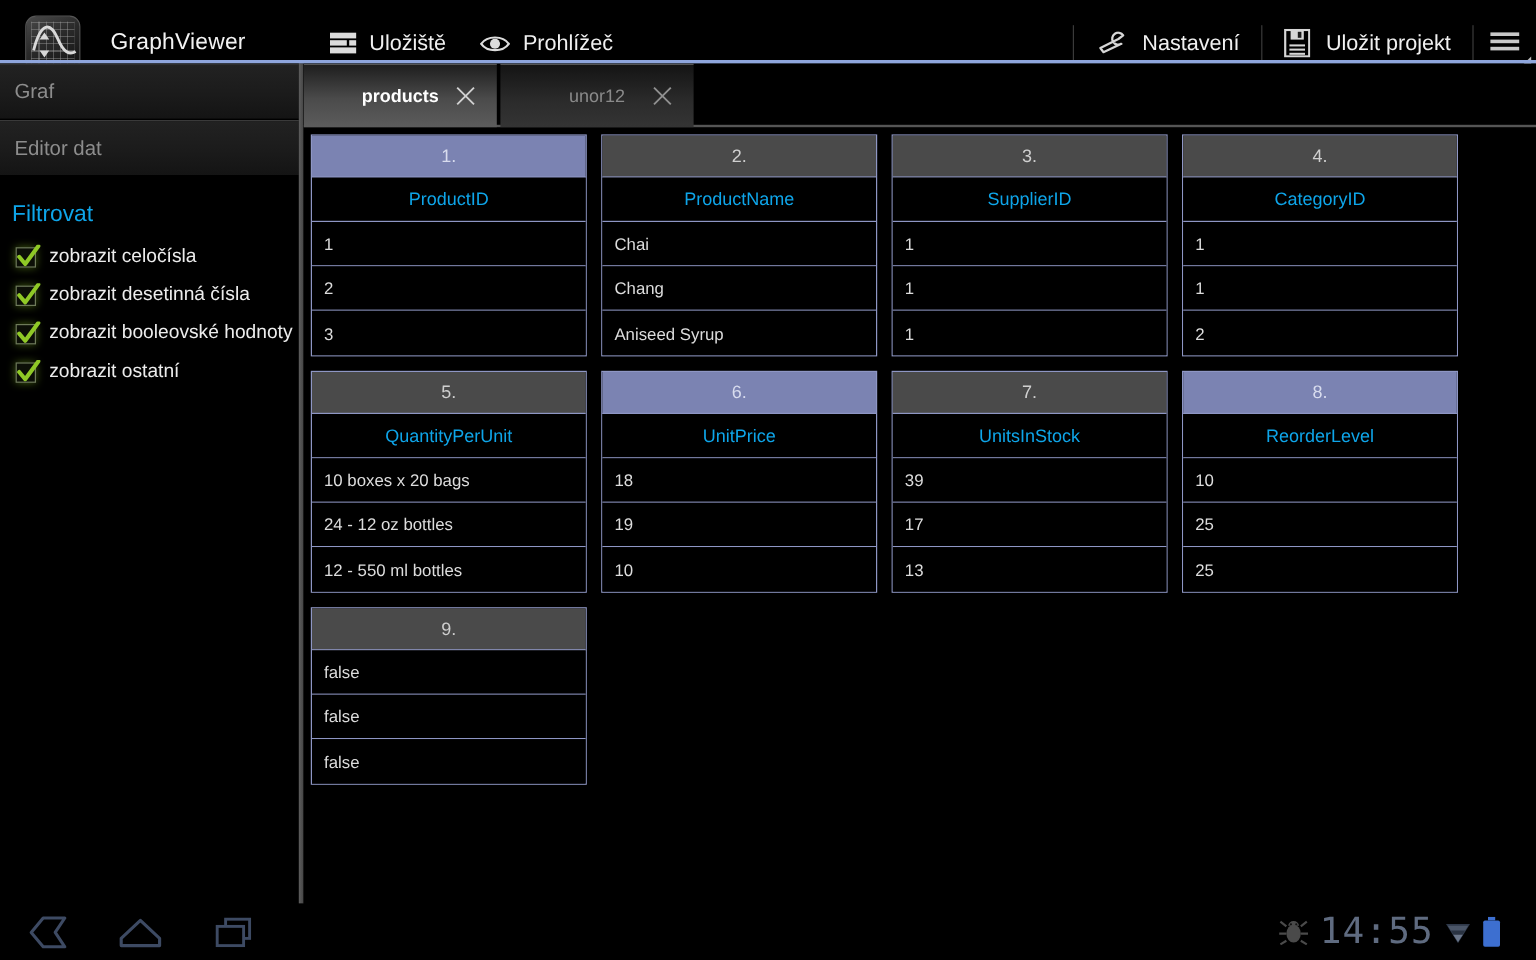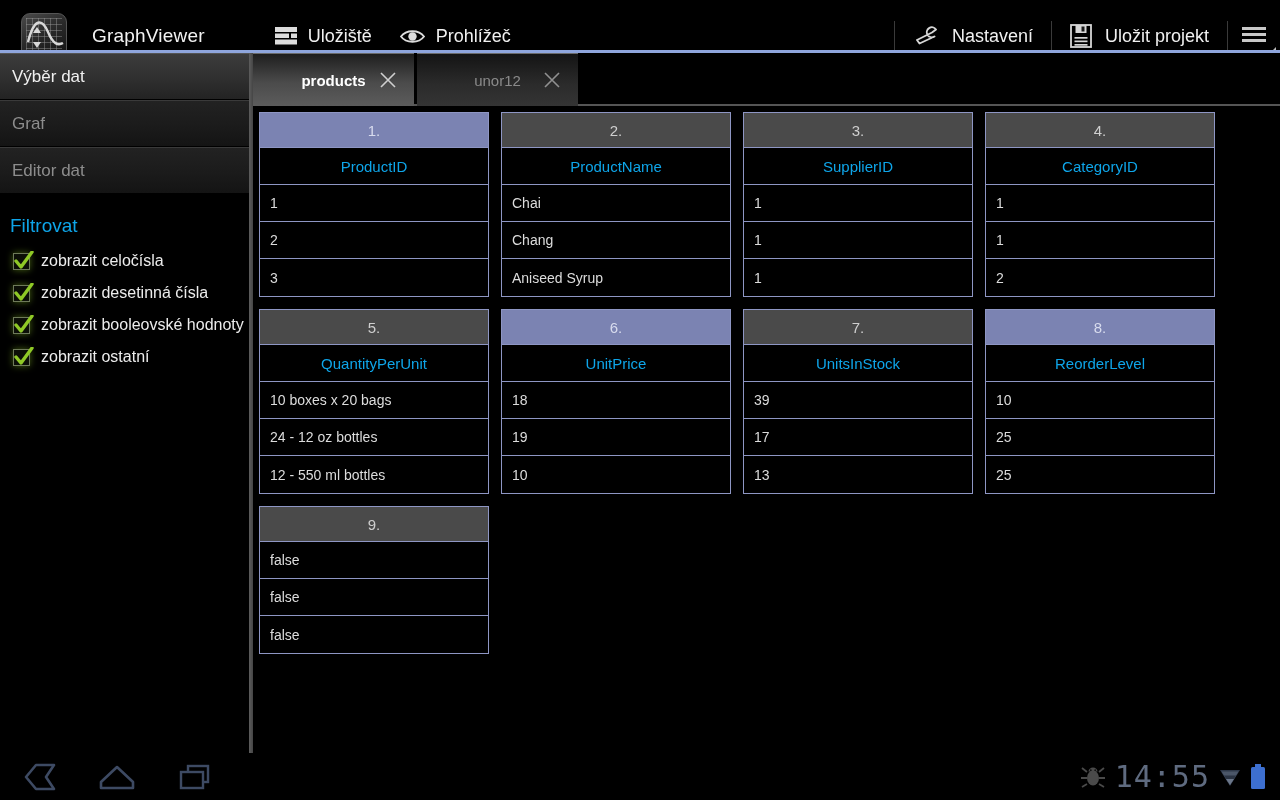--- a/index.html
+++ b/index.html
@@ -267,9 +267,6 @@
 
   <div class="sidebar">
 
-    <div class="side-item sel">
-      <span class="t">Výběr dat</span>
-    </div>
     <div class="side-item dis">
       <span class="t">Graf</span>
     </div>

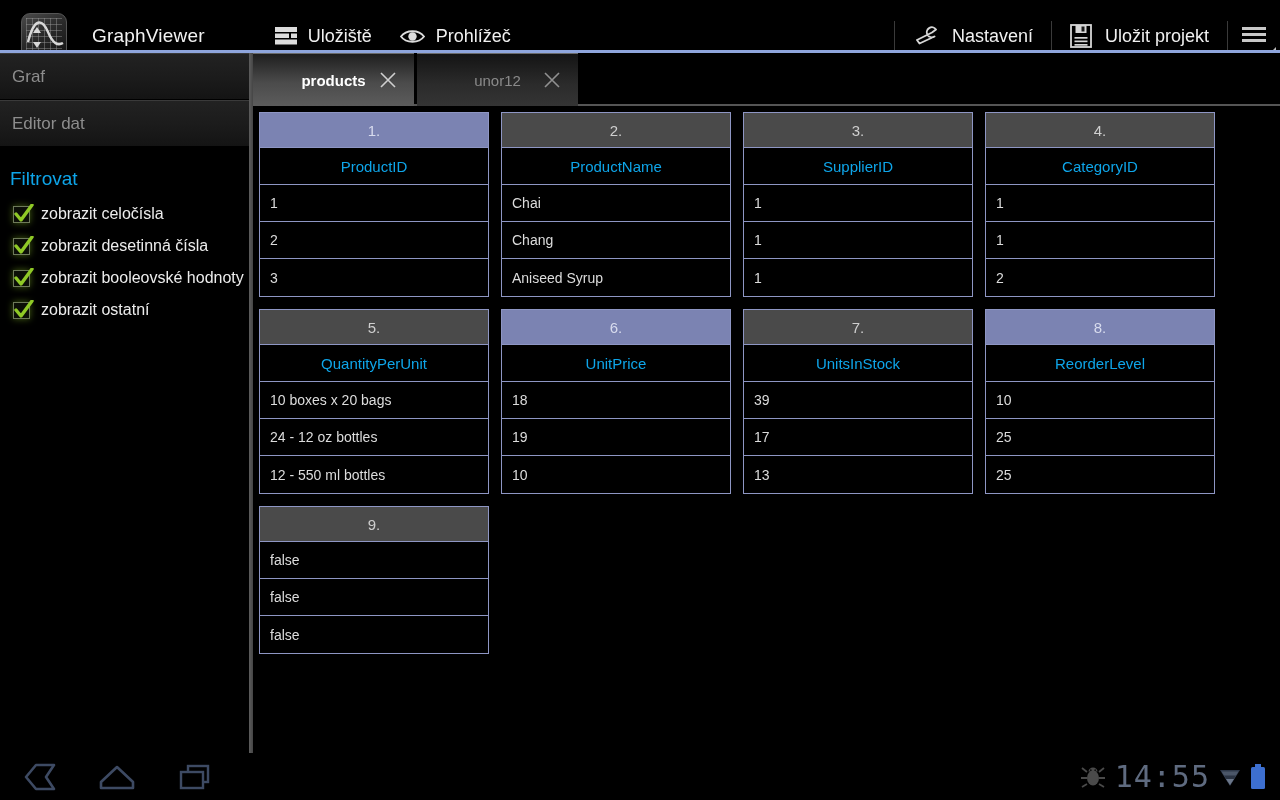--- a/index.html
+++ b/index.html
@@ -177,7 +177,7 @@
   }
   .nav-ico { width: 78px; display: flex; align-items: center; justify-content: center; cursor: pointer; }
   .sys-spacer { flex: 1; }
-  .sys-right { display: flex; align-items: center; gap: 9px; padding-right: 14px; justify-content: center; }
+  .sys-right { display: flex; align-items: center; gap: 9px; padding-right: 29px; justify-content: center; }
   .clock {
     font-size: 30px; color: #5f6b80; letter-spacing: 1px;
     font-family: "DejaVu Sans Mono", monospace;

